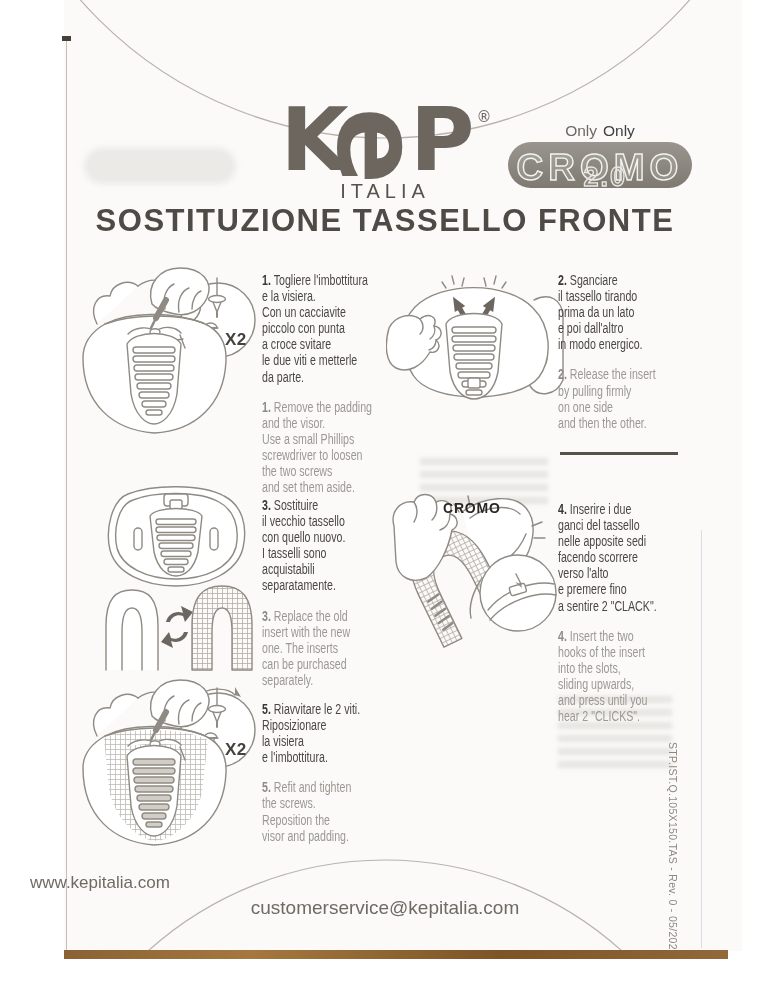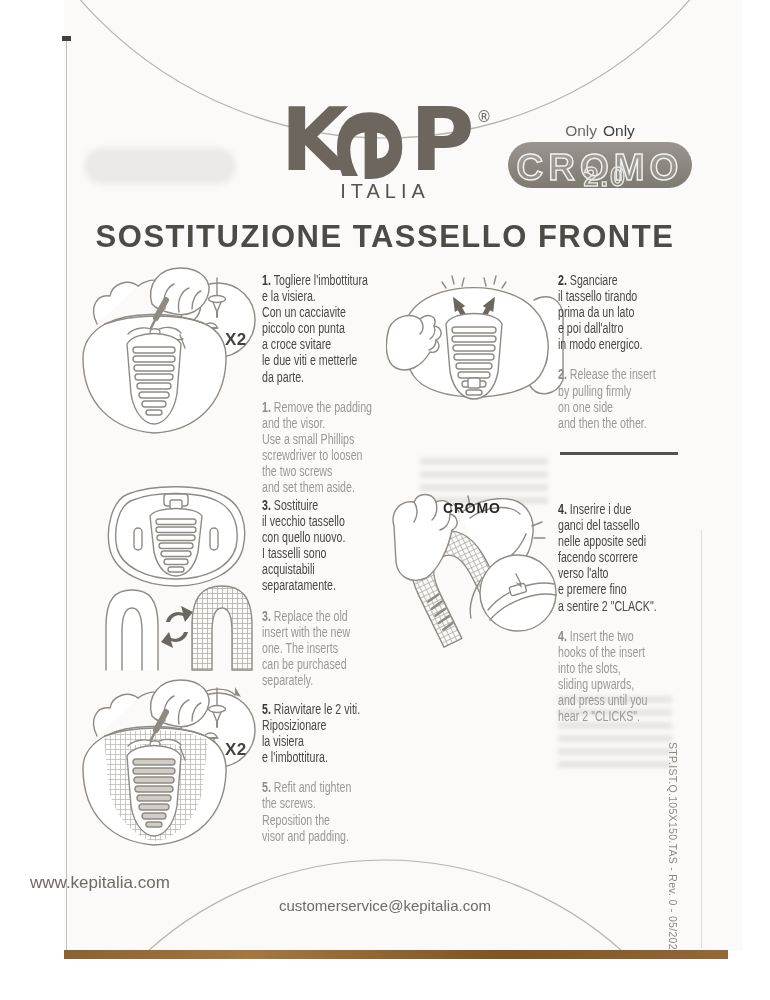--- a/index.html
+++ b/index.html
@@ -41,7 +41,7 @@
   .badge .ver{position:absolute;left:50%;bottom:-5px;transform:translateX(-38%);font-size:27px;font-weight:bold;
     letter-spacing:2px;color:rgba(255,255,255,.10);-webkit-text-stroke:1.3px #e9e7e2;}
 
-  .title-it{position:absolute;left:30px;top:219px;width:710px;text-align:center;font-size:31px;
+  .title-it{position:absolute;left:30px;top:203px;width:710px;text-align:center;font-size:31px;
     font-weight:bold;letter-spacing:1.5px;color:#4e4a45;}
   .title-en{position:absolute;left:30px;top:234px;width:710px;text-align:center;font-size:29px;
     font-weight:bold;letter-spacing:4px;color:#9c9792;}

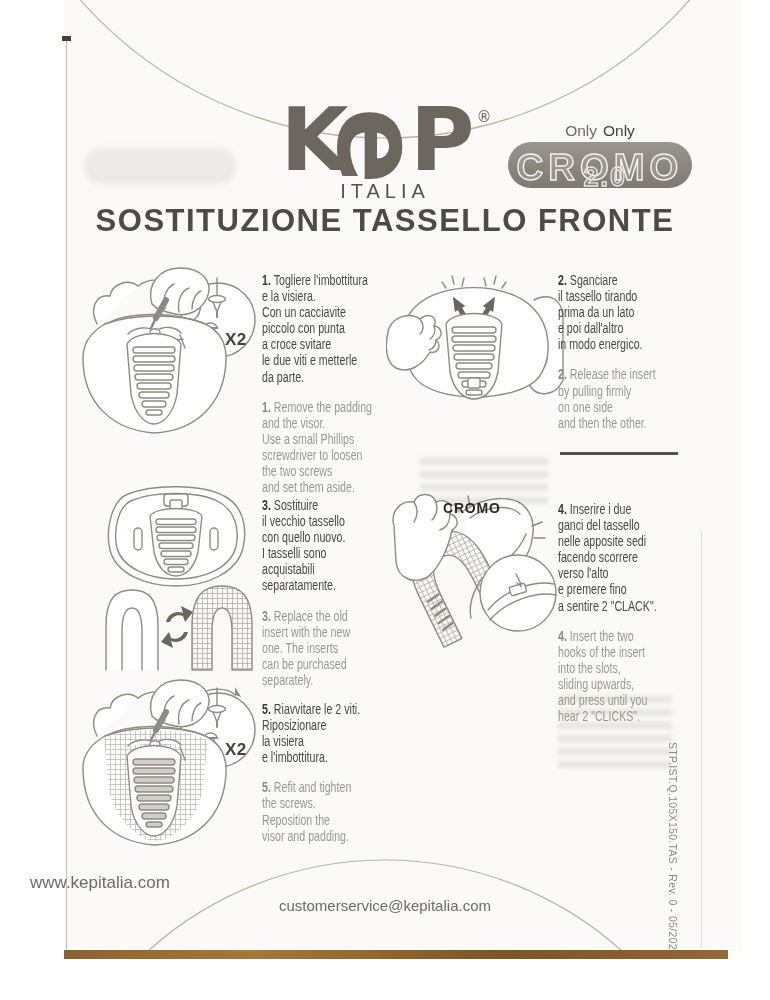--- a/index.html
+++ b/index.html
@@ -67,7 +67,7 @@
   .clack{position:absolute;left:443px;top:500px;font-size:14px;font-weight:bold;color:#2b2825;letter-spacing:.8px;}
 
   .site{position:absolute;left:30px;top:873px;width:710px;text-align:left;font-size:17px;color:#6f6a64;}
-  .mail{position:absolute;left:30px;top:897px;width:710px;text-align:center;font-size:15px;color:#6f6a64;}
+  .mail{position:absolute;left:30px;top:897px;width:710px;text-align:center;font-size:19px;color:#6f6a64;}
 
   .side-code{position:absolute;left:679px;top:742px;transform:rotate(90deg);transform-origin:0 0;
     white-space:nowrap;font-size:10.5px;letter-spacing:.3px;color:#8d8881;}

